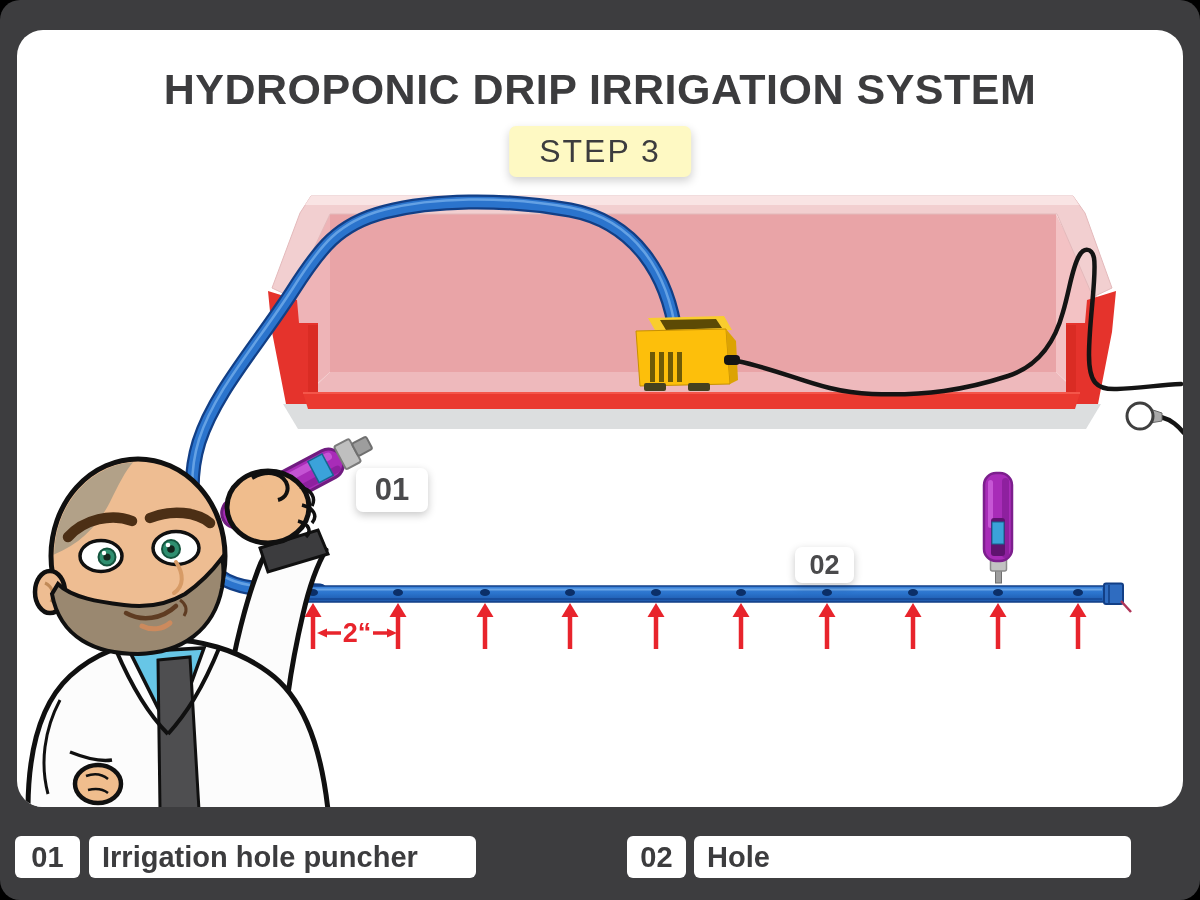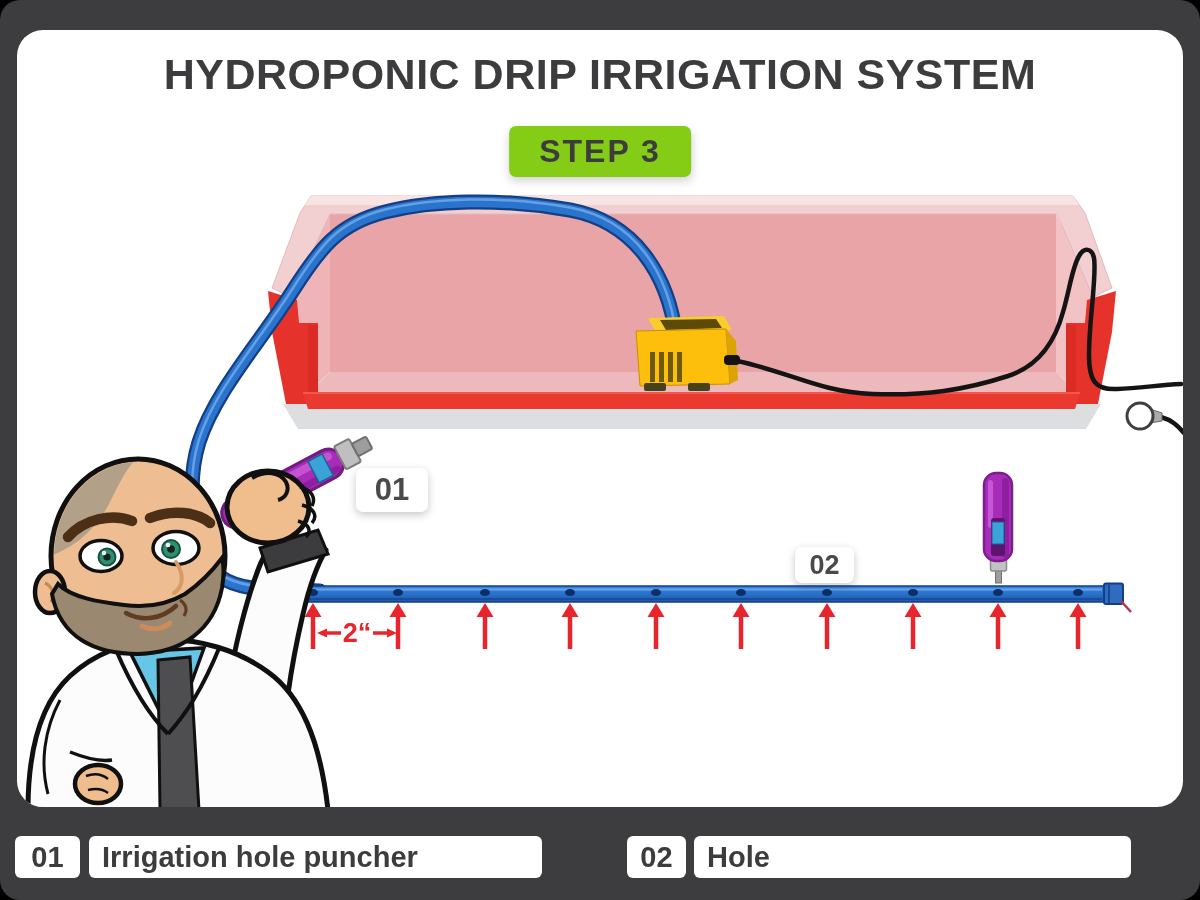--- a/index.html
+++ b/index.html
@@ -9,7 +9,7 @@
   .canvas{position:absolute;left:17px;top:30px;width:1166px;height:777px;
           background:#fff;border-radius:26px;overflow:hidden;}
   .canvas svg{position:absolute;left:-17px;top:-30px;width:1200px;height:900px;}
-  .title{position:absolute;left:17px;top:50px;width:1166px;text-align:center;
+  .title{position:absolute;left:17px;top:65px;width:1166px;text-align:center;
          font-size:43px;font-weight:800;letter-spacing:.5px;color:#3c3c3e;z-index:3;}
   .step-badge{position:absolute;left:50%;transform:translateX(-50%);top:126px;
          background:#84cc16;border-radius:7px;padding:7px 30px;font-size:32px;font-weight:700;

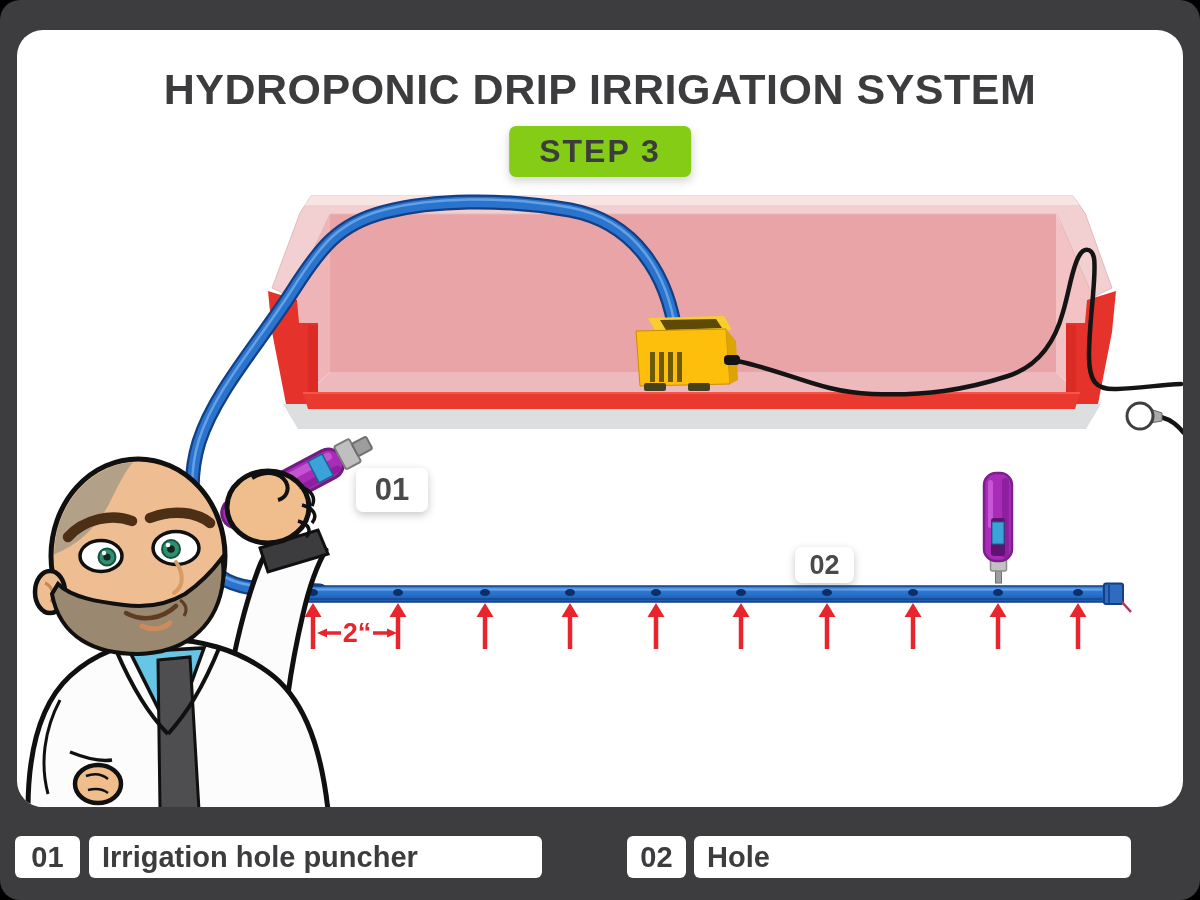--- a/index.html
+++ b/index.html
@@ -12,7 +12,7 @@
   .title{position:absolute;left:17px;top:65px;width:1166px;text-align:center;
          font-size:43px;font-weight:800;letter-spacing:.5px;color:#3c3c3e;z-index:3;}
   .step-badge{position:absolute;left:50%;transform:translateX(-50%);top:126px;
-         background:#84cc16;border-radius:7px;padding:7px 30px;font-size:32px;font-weight:700;
+         background:#fef9c3;border-radius:7px;padding:7px 30px;font-size:32px;font-weight:400;
          letter-spacing:2px;color:#3c3c3e;box-shadow:0 4px 10px rgba(0,0,0,.18);z-index:3;}
   .callout{position:absolute;background:#fff;border-radius:7px;color:#4a4a4c;font-weight:800;
          display:flex;align-items:center;justify-content:center;

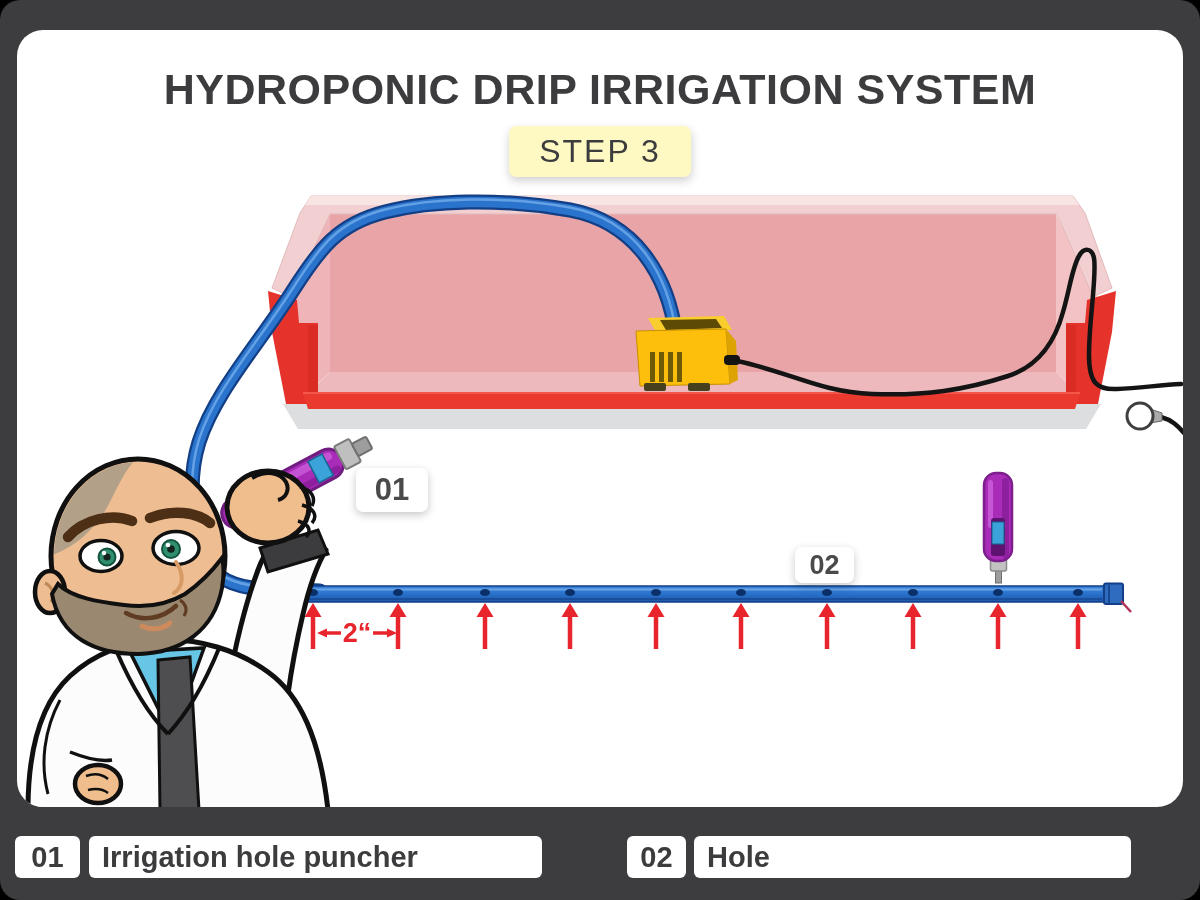--- a/index.html
+++ b/index.html
@@ -25,7 +25,7 @@
   .legend .num{text-align:center;}
   .legend .lab{padding-left:13px;box-sizing:border-box;}
   #leg-n1{left:15px;width:65px;}
-  #leg-l1{left:89px;width:453px;}
+  #leg-l1{left:89px;width:387px;}
   #leg-n2{left:627px;width:59px;}
   #leg-l2{left:694px;width:437px;}
 </style>

